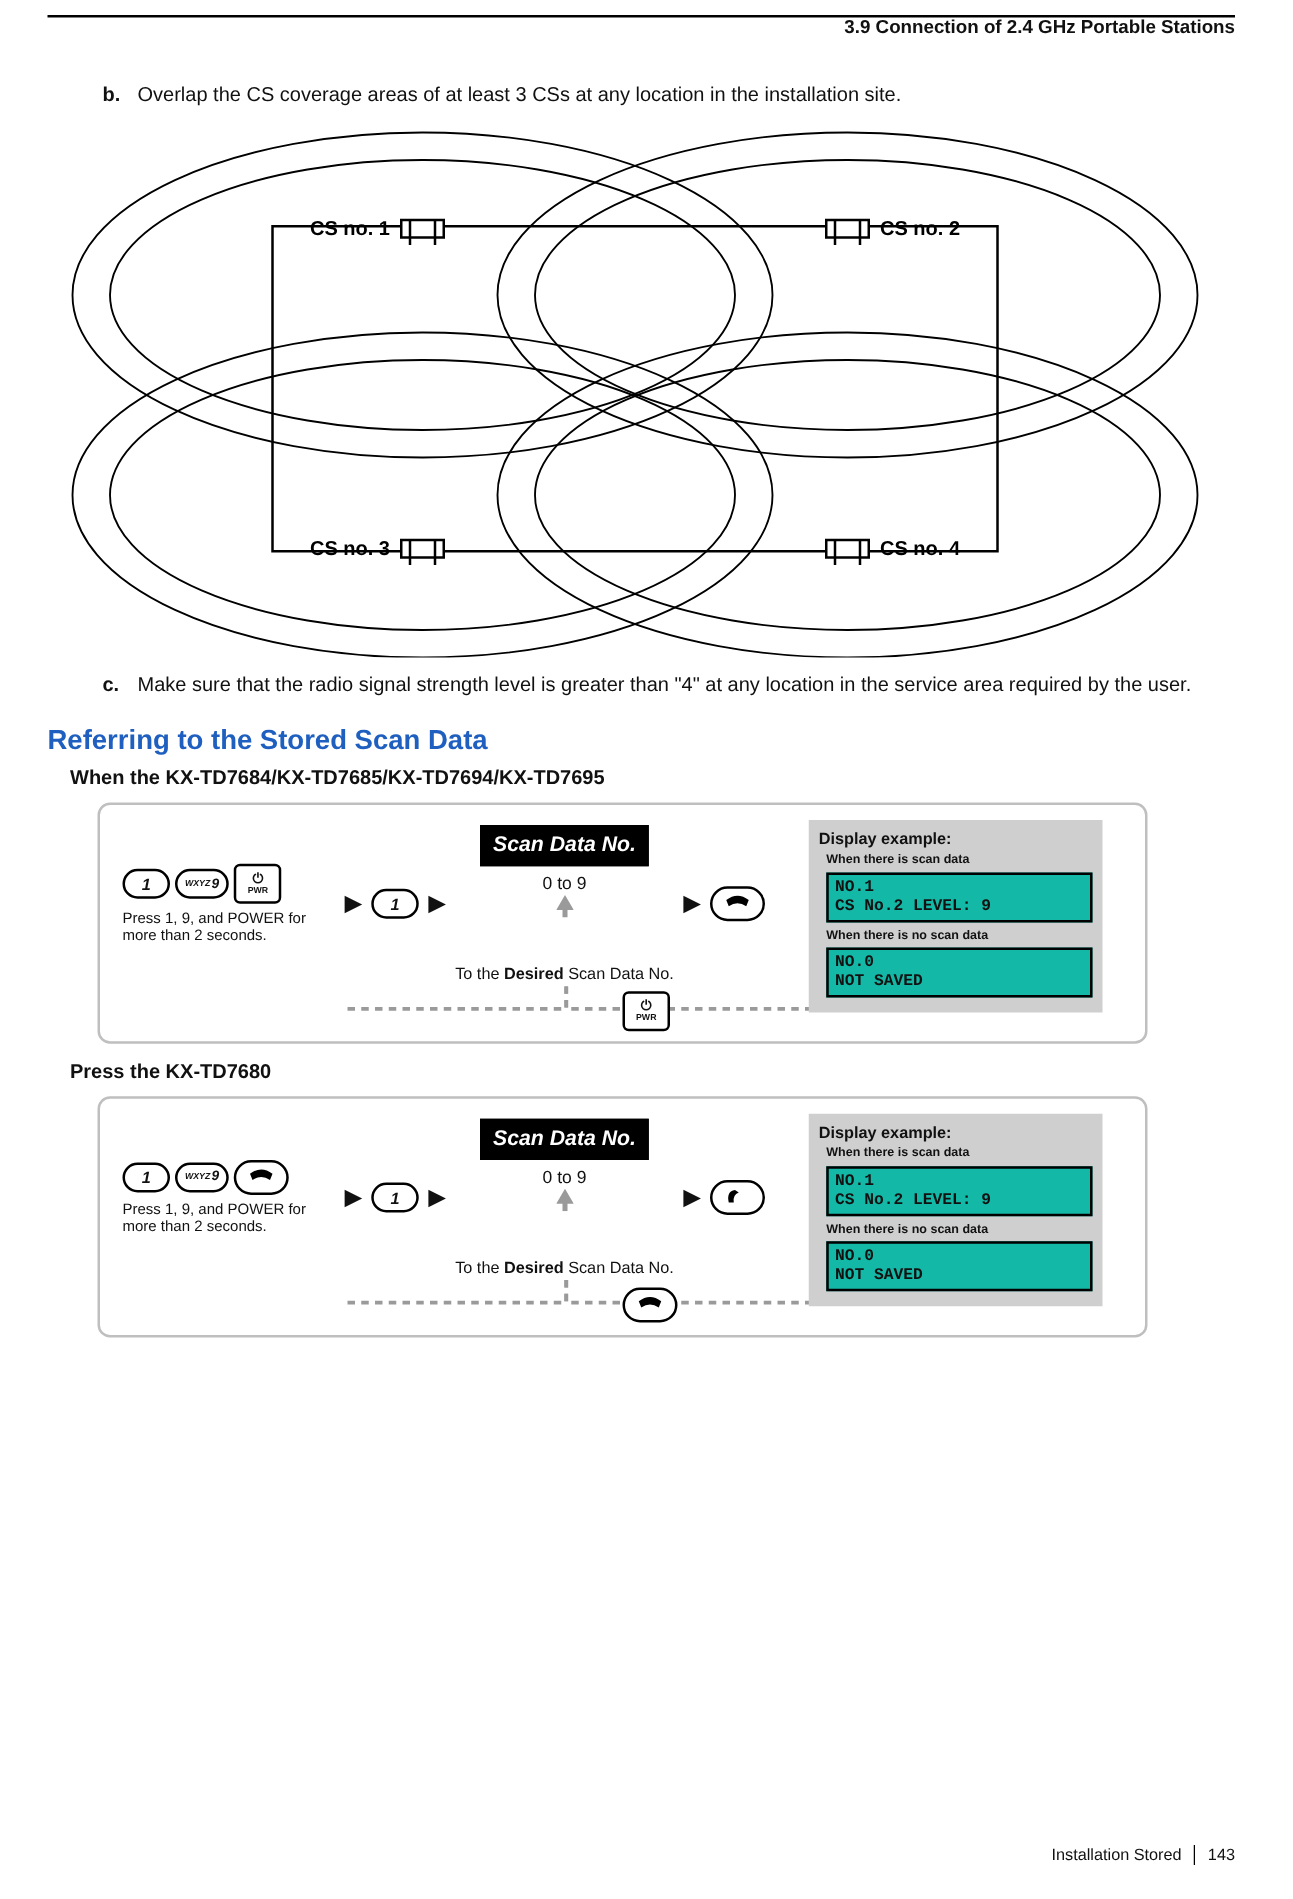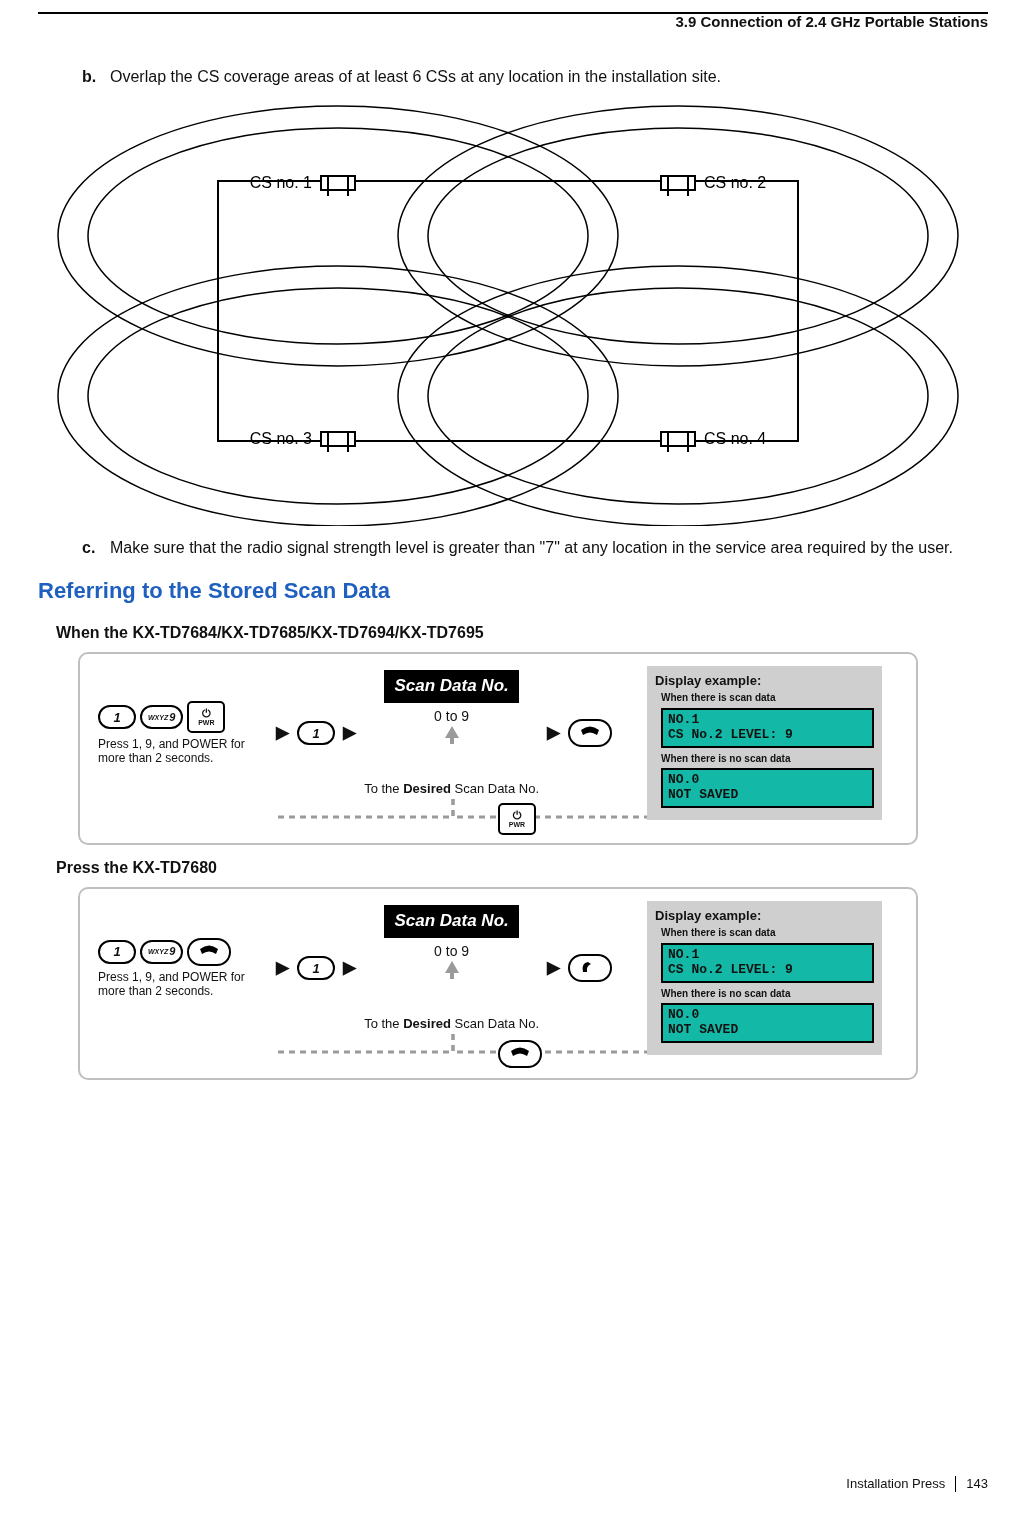--- a/index.html
+++ b/index.html
@@ -212,7 +212,7 @@
 
   <div class="step">
     <div class="marker">b.</div>
-    <div class="txt">Overlap the CS coverage areas of at least 6 CSs at any location in the installation site.</div>
+    <div class="txt">Overlap the CS coverage areas of at least 3 CSs at any location in the installation site.</div>
   </div>
 
   <div class="diagram-wrap">

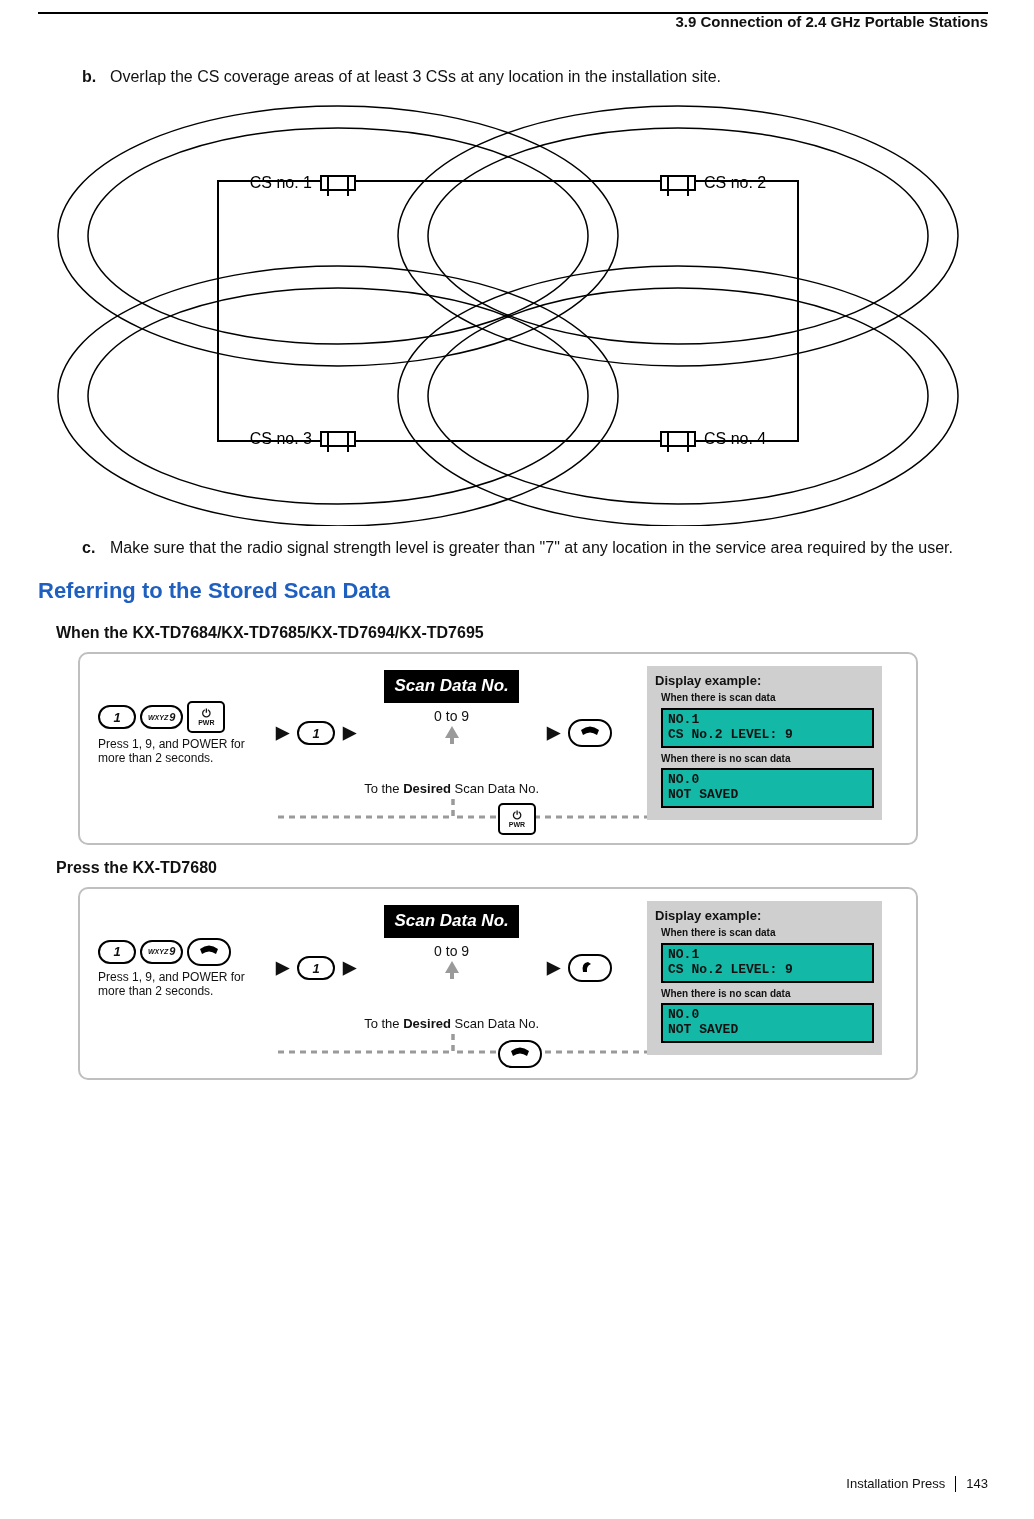--- a/index.html
+++ b/index.html
@@ -53,6 +53,7 @@
   }
   .diagram-wrap {
     margin: 8px 0 6px 10px;
+    font-weight: bold;
   }
   h2.refer {
     color: var(--accent-blue);

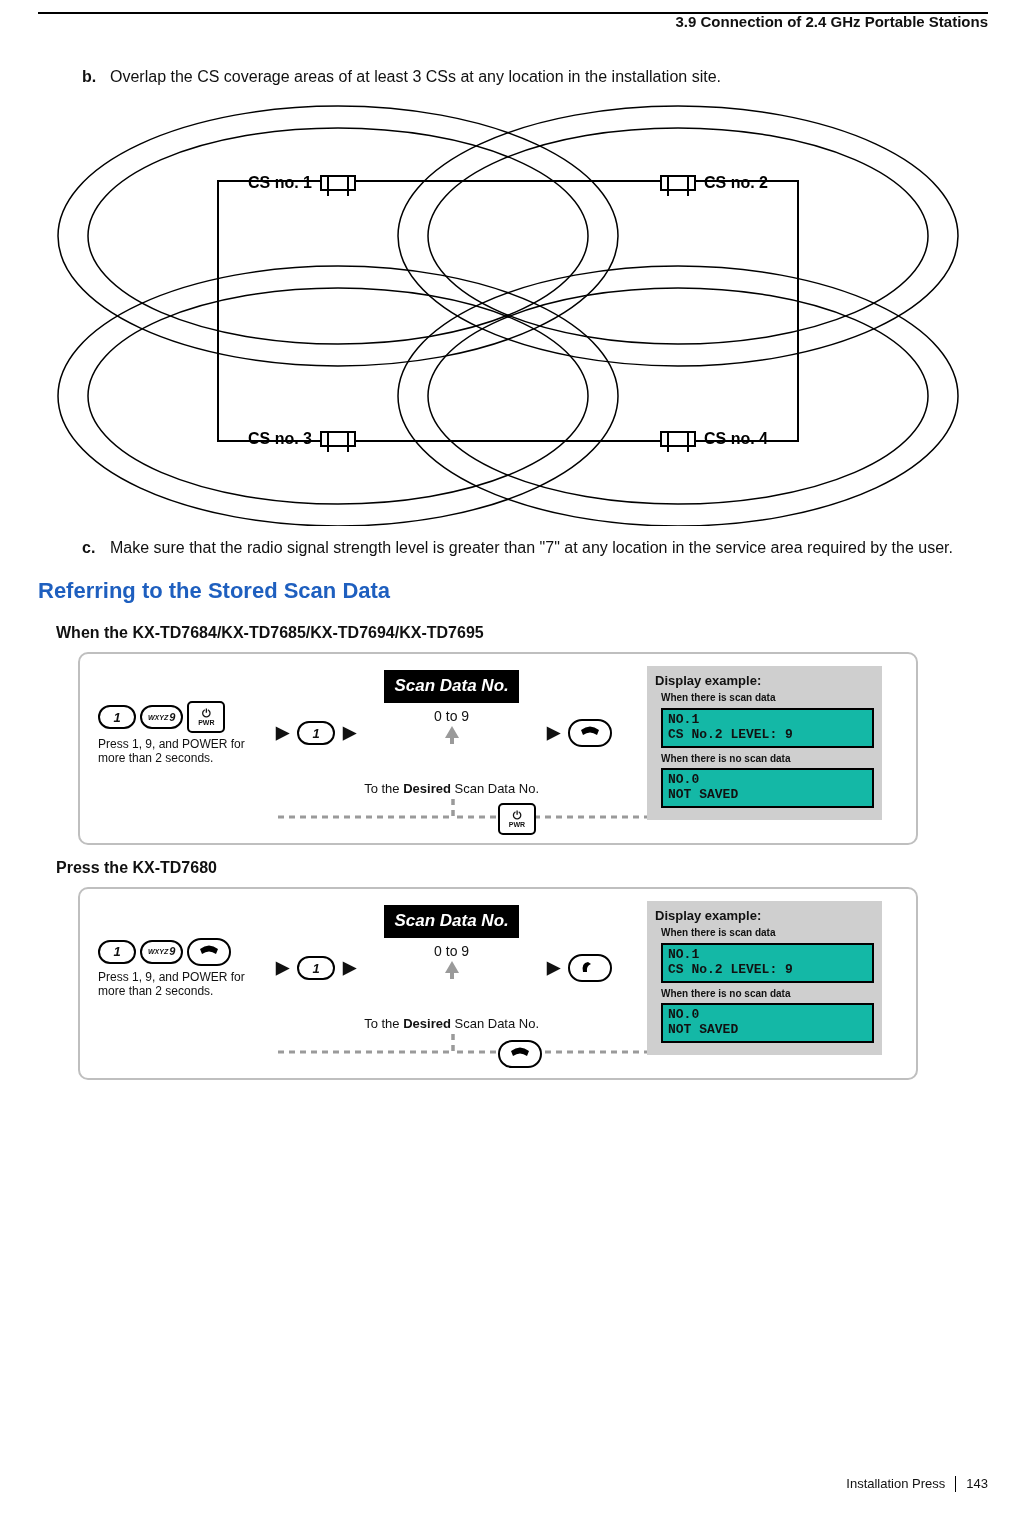--- a/index.html
+++ b/index.html
@@ -257,7 +257,7 @@
 
   <div class="step" style="margin-top:6px;">
     <div class="marker">c.</div>
-    <div class="txt">Make sure that the radio signal strength level is greater than "7" at any location in the service area required by the user.</div>
+    <div class="txt">Make sure that the radio signal strength level is greater than "4" at any location in the service area required by the user.</div>
   </div>
 
   <h2 class="refer">Referring to the Stored Scan Data</h2>

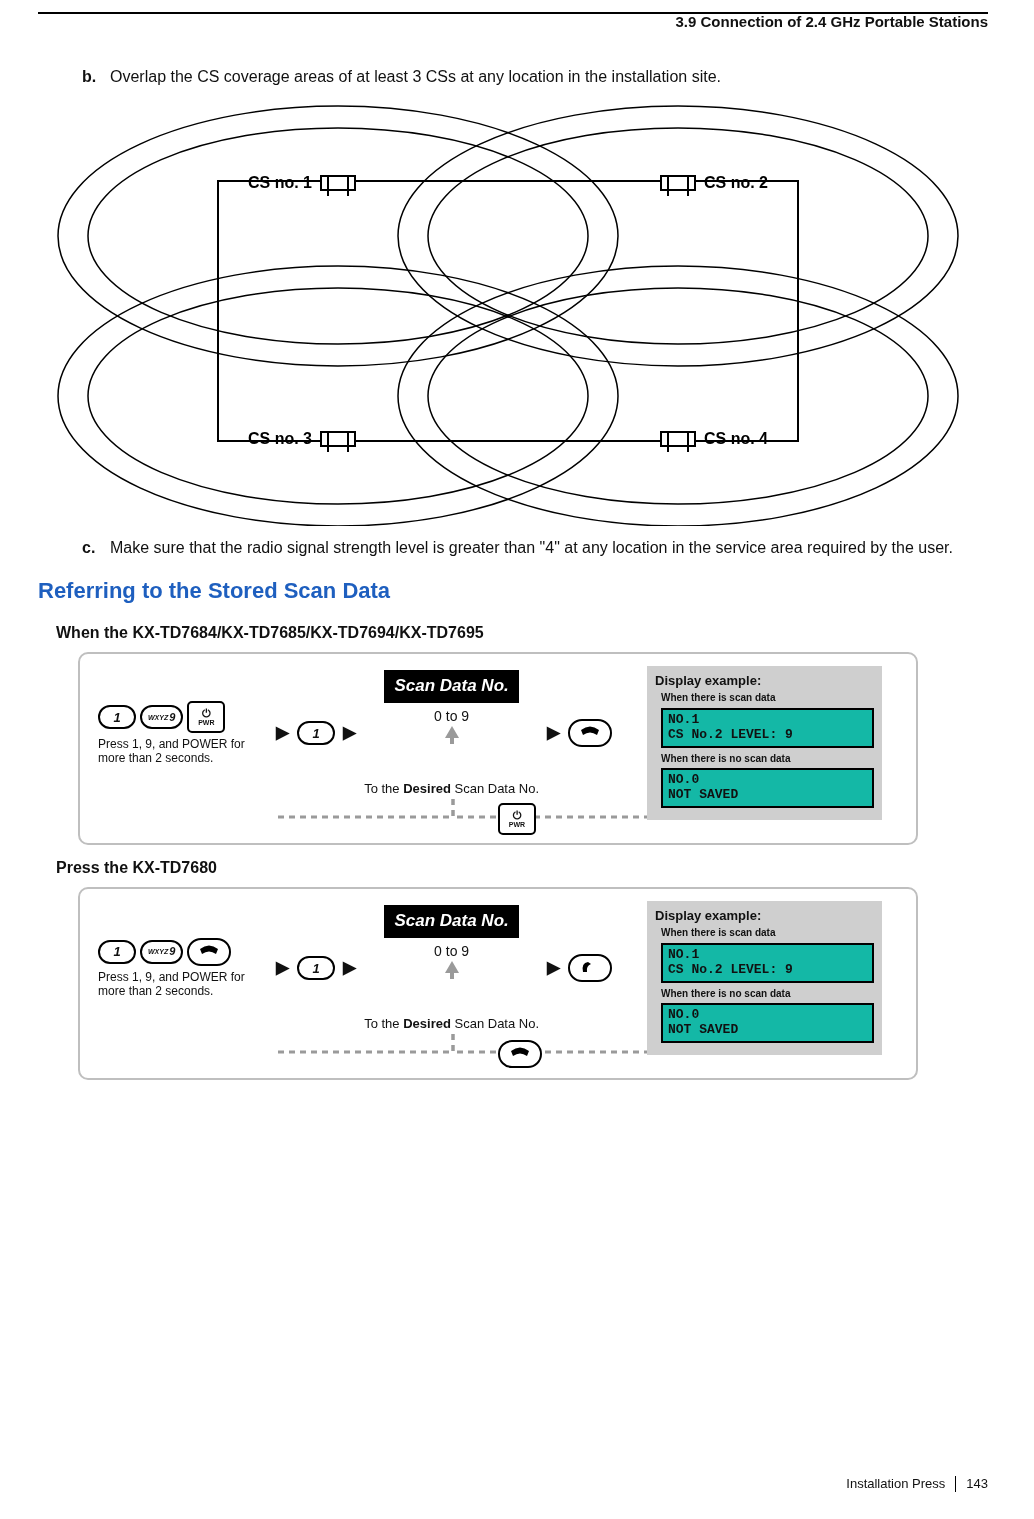--- a/index.html
+++ b/index.html
@@ -59,7 +59,7 @@
     color: var(--accent-blue);
     font-size: 22px;
     font-weight: bold;
-    margin: 18px 0 16px 0;
+    margin: 18px 0 5px 0;
   }
   h3.sub {
     font-weight: bold;

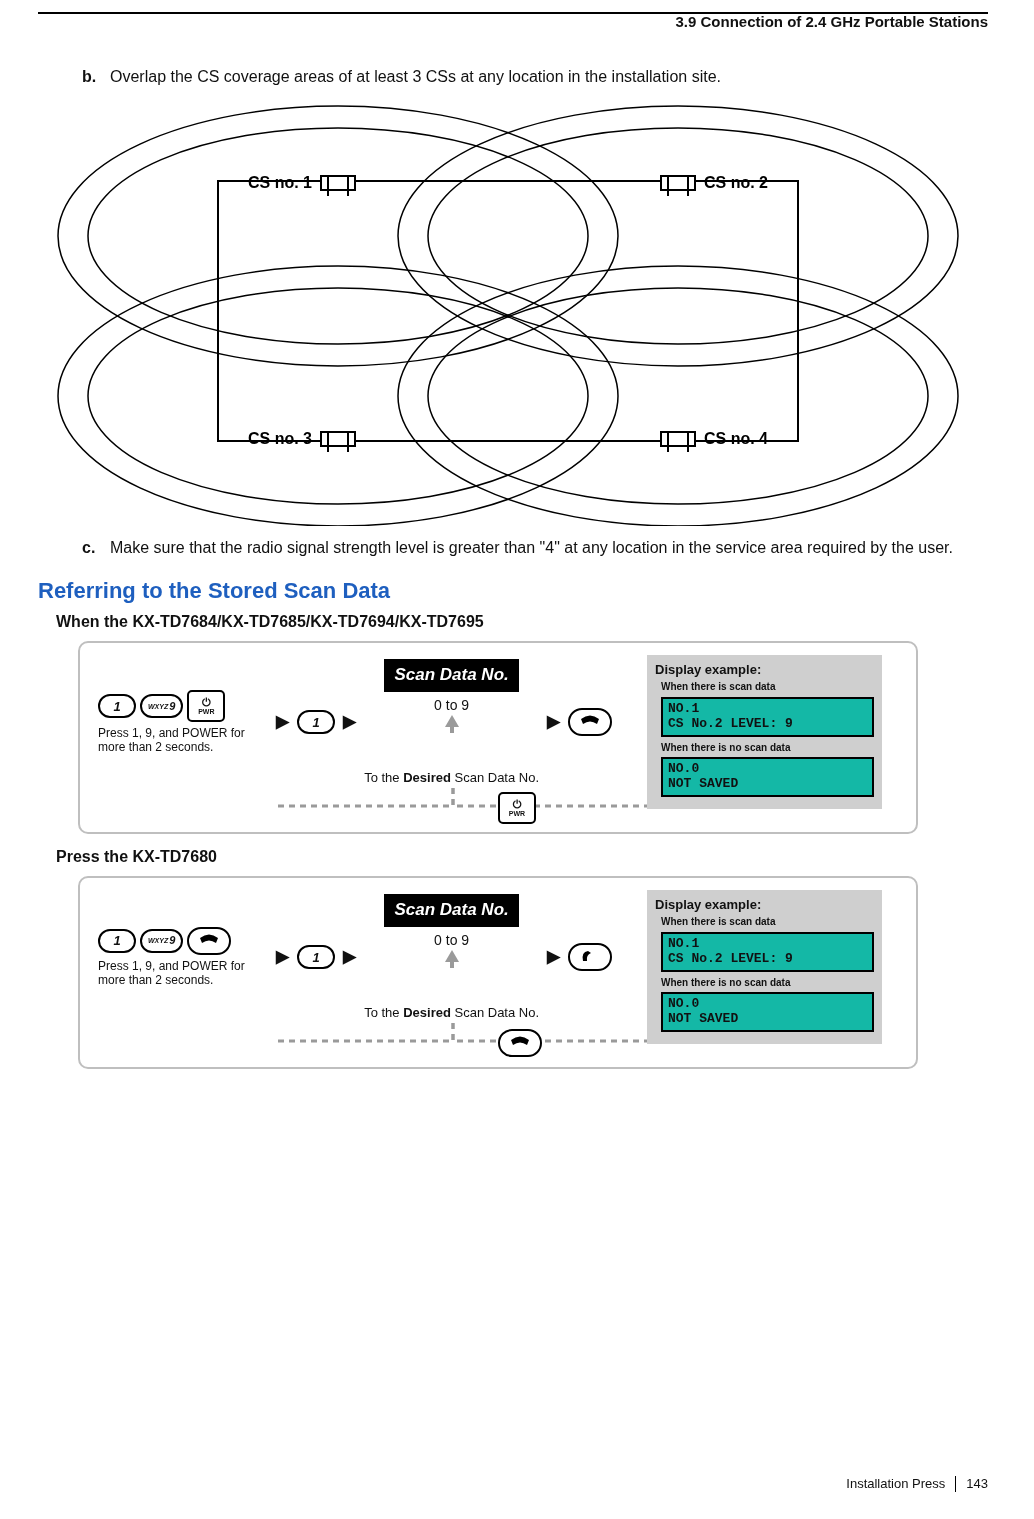--- a/index.html
+++ b/index.html
@@ -387,7 +387,7 @@
   </div>
 
   <div class="footer">
-    <span>Installation Press</span>
+    <span>Installation Stored</span>
     <span class="vbar"></span>
     <span>143</span>
   </div>

